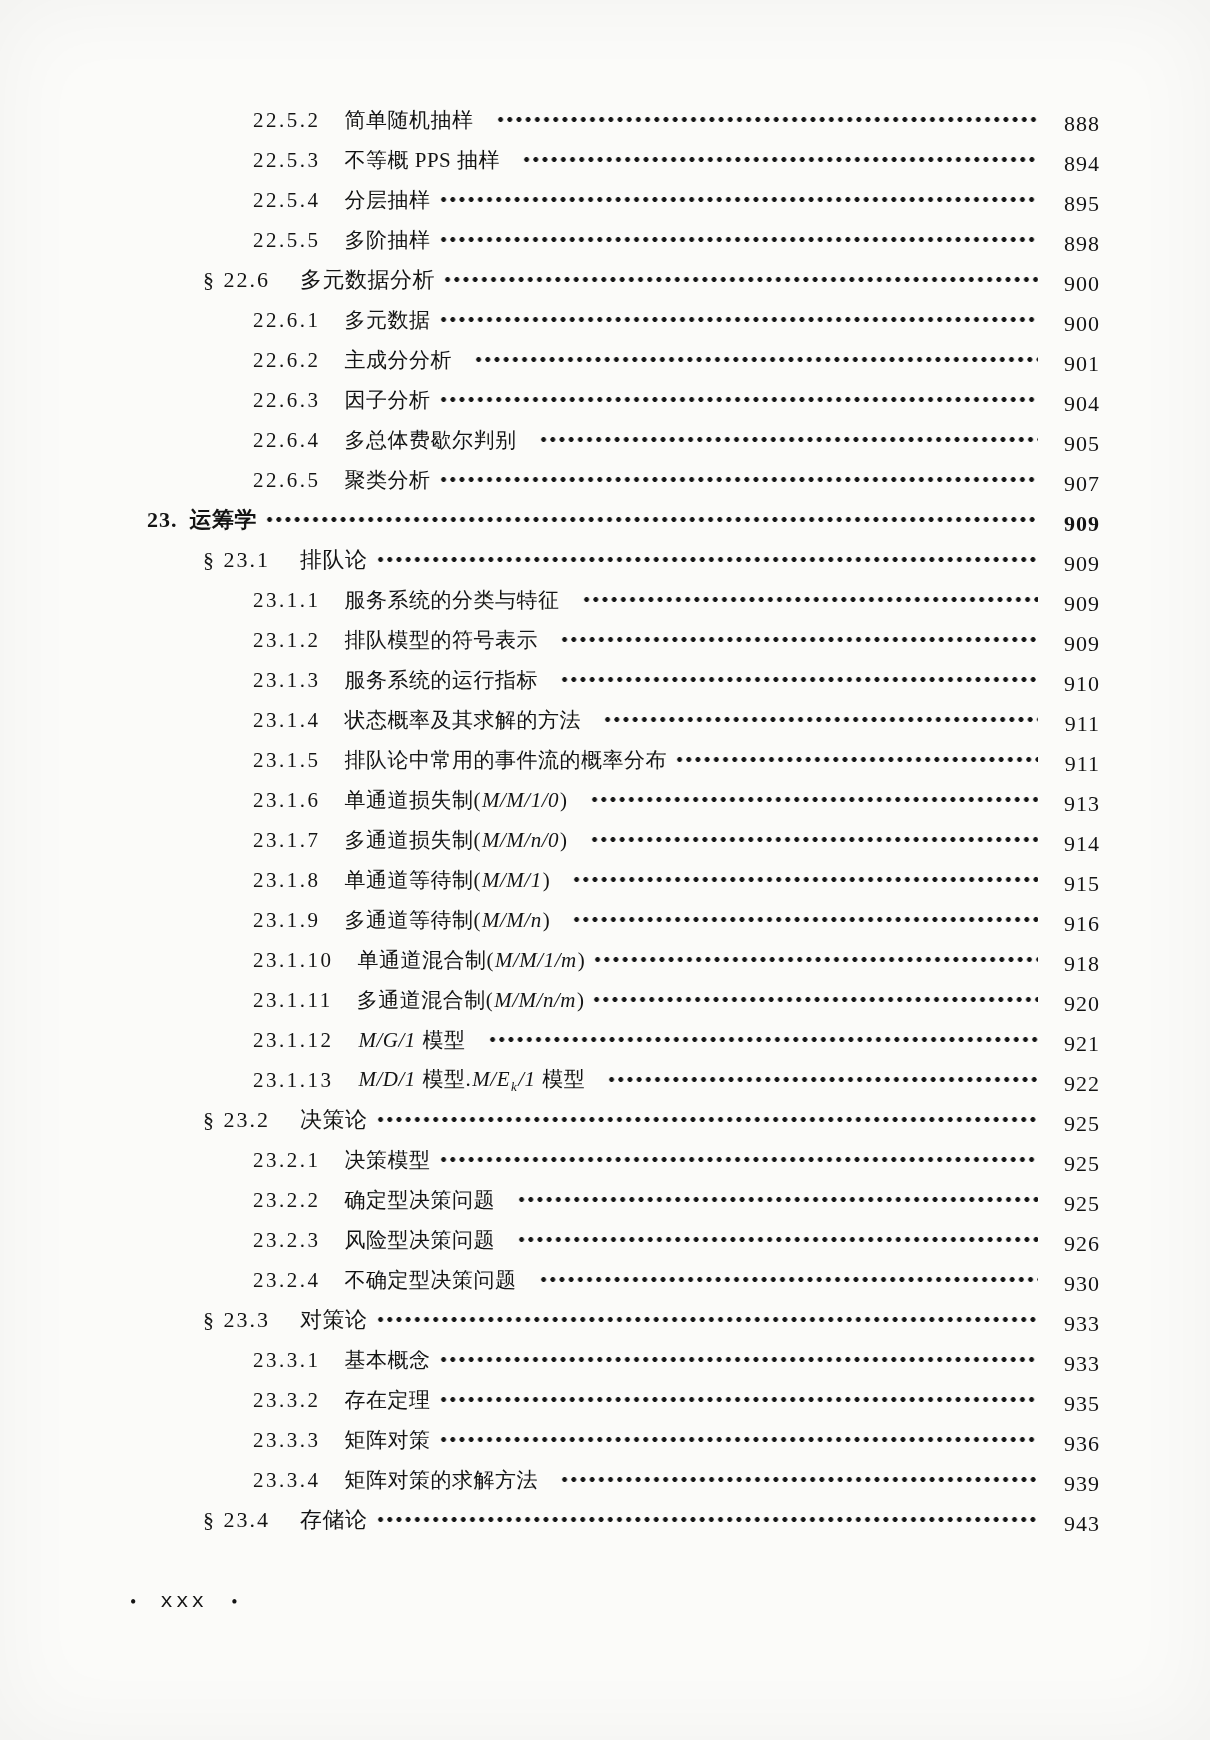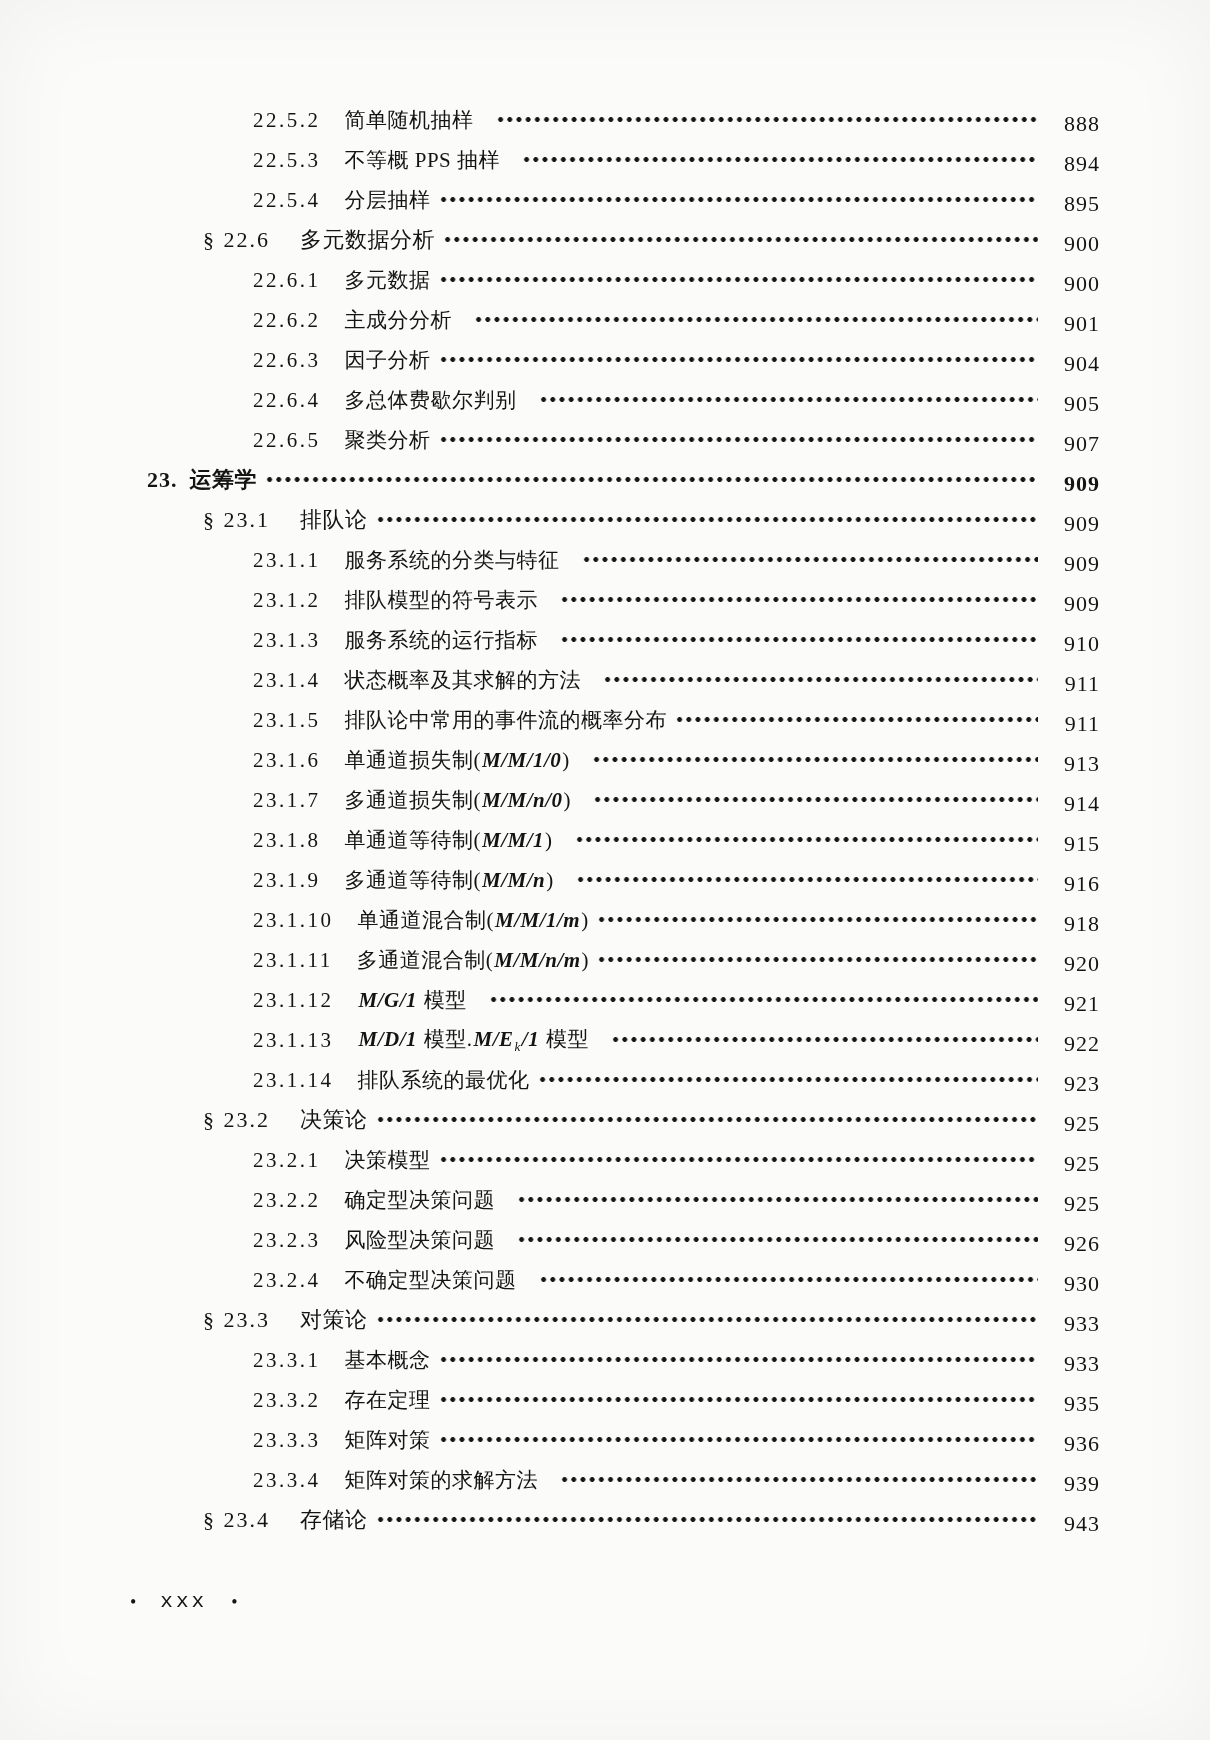--- a/index.html
+++ b/index.html
@@ -118,6 +118,12 @@
       <span class="pagenum">895</span>
     </div>
 
+    <div class="row sub">
+      <span class="num">22.5.5</span>
+      <span class="title"><span>多阶抽样</span></span>
+      <span class="leader"></span>
+      <span class="pagenum">898</span>
+    </div>
 
     <div class="row section">
       <span class="num">§ 22.6</span>

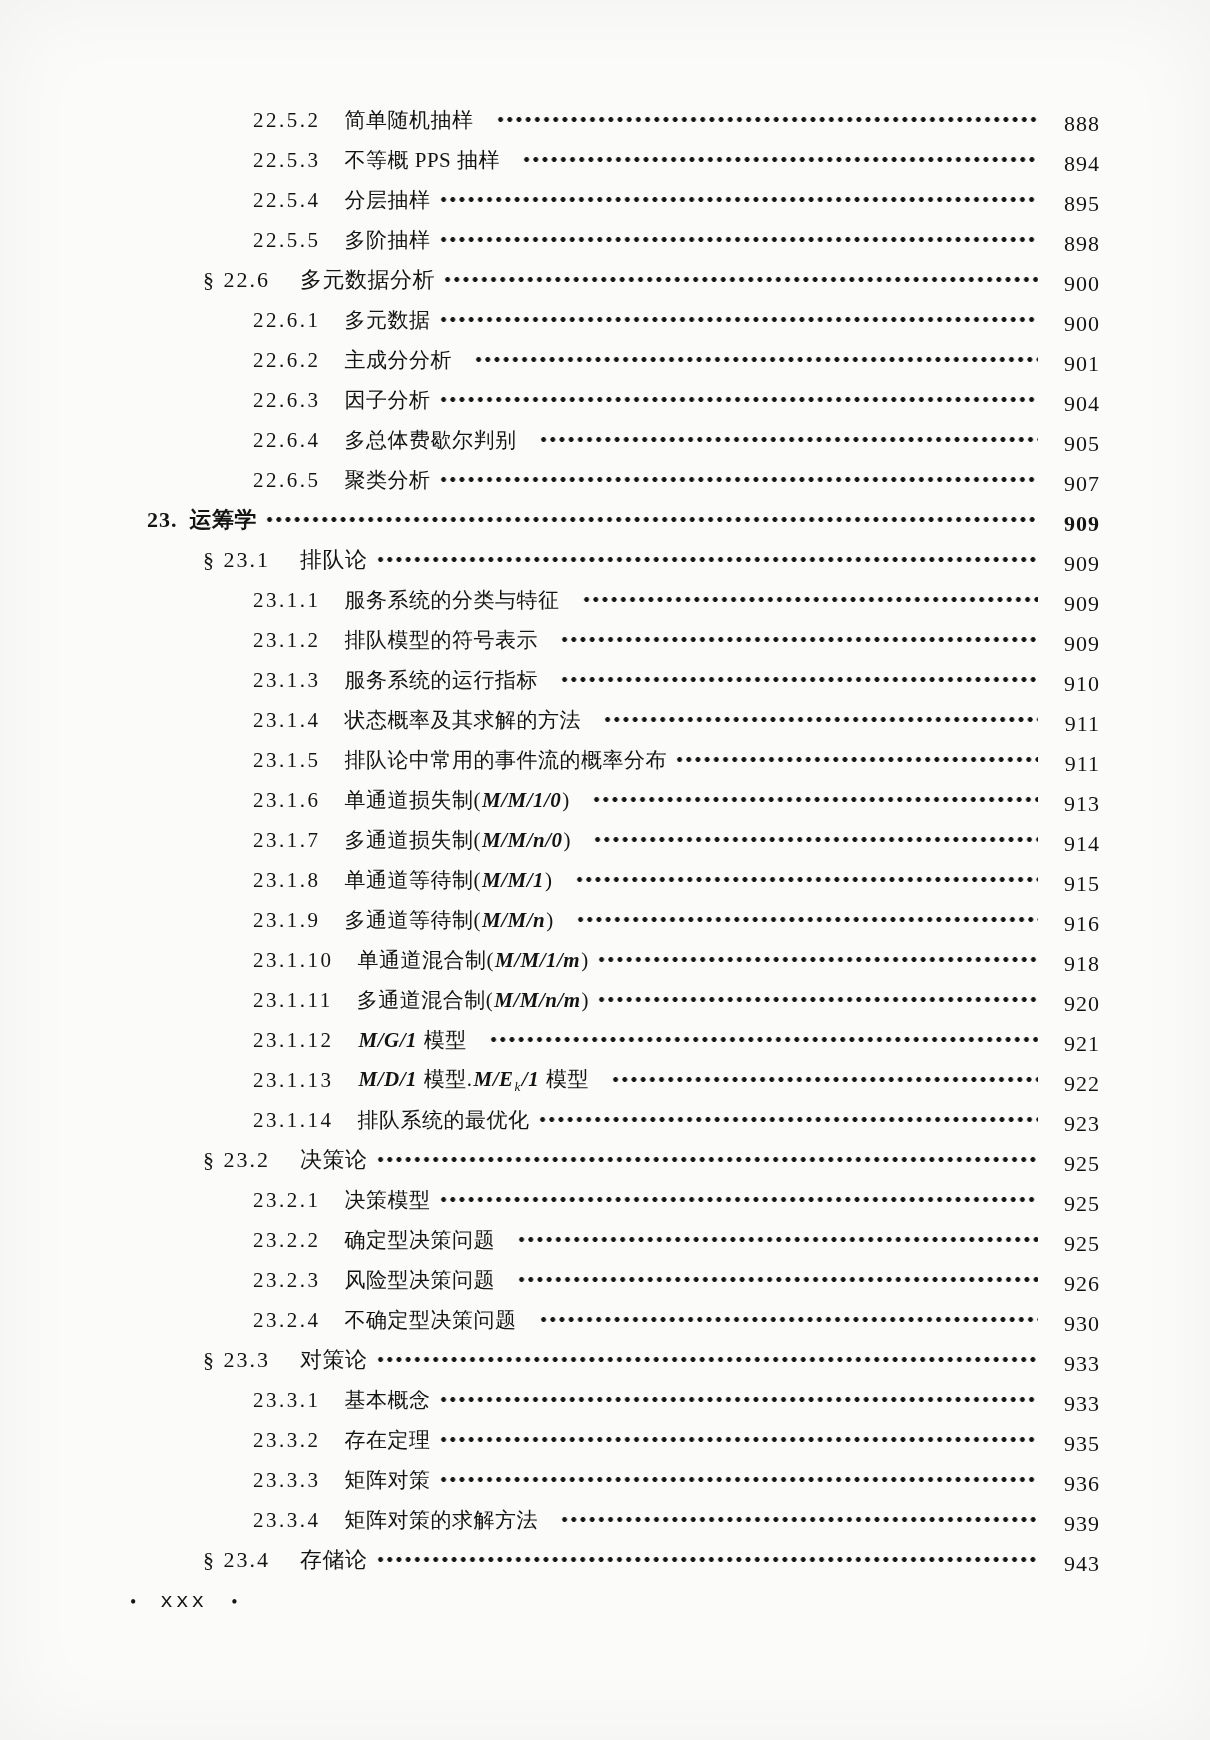--- a/index.html
+++ b/index.html
@@ -47,7 +47,6 @@
     font-style: italic;
     letter-spacing: 0.5px;
     padding: 0 1px;
-    font-weight: bold;
   }
   .title .msub {
     font-style: italic;

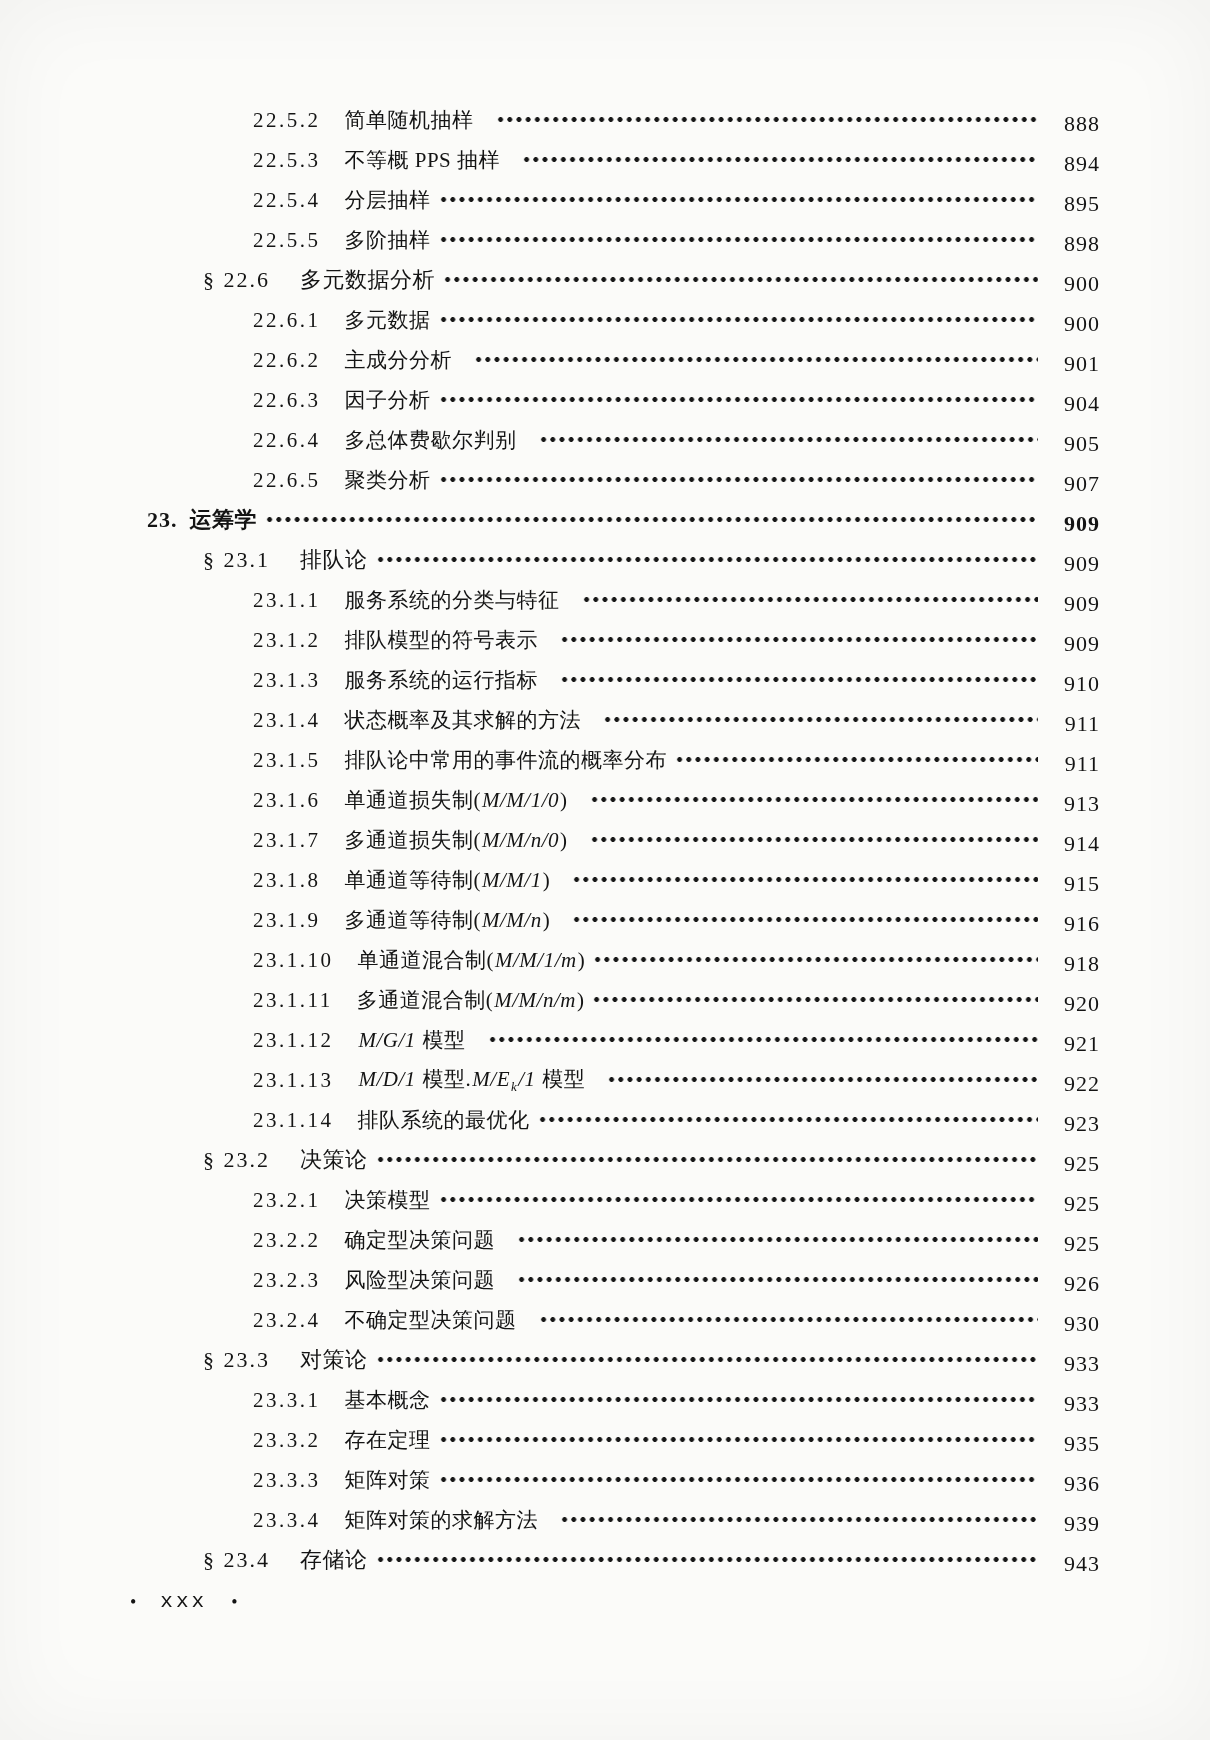--- a/index.html
+++ b/index.html
@@ -271,12 +271,6 @@
       <span class="pagenum">922</span>
     </div>
 
-    <div class="row sub">
-      <span class="num">23.1.14</span>
-      <span class="title"><span>排队系统的最优化</span></span>
-      <span class="leader"></span>
-      <span class="pagenum">923</span>
-    </div>
 
     <div class="row section">
       <span class="num">§ 23.2</span>

